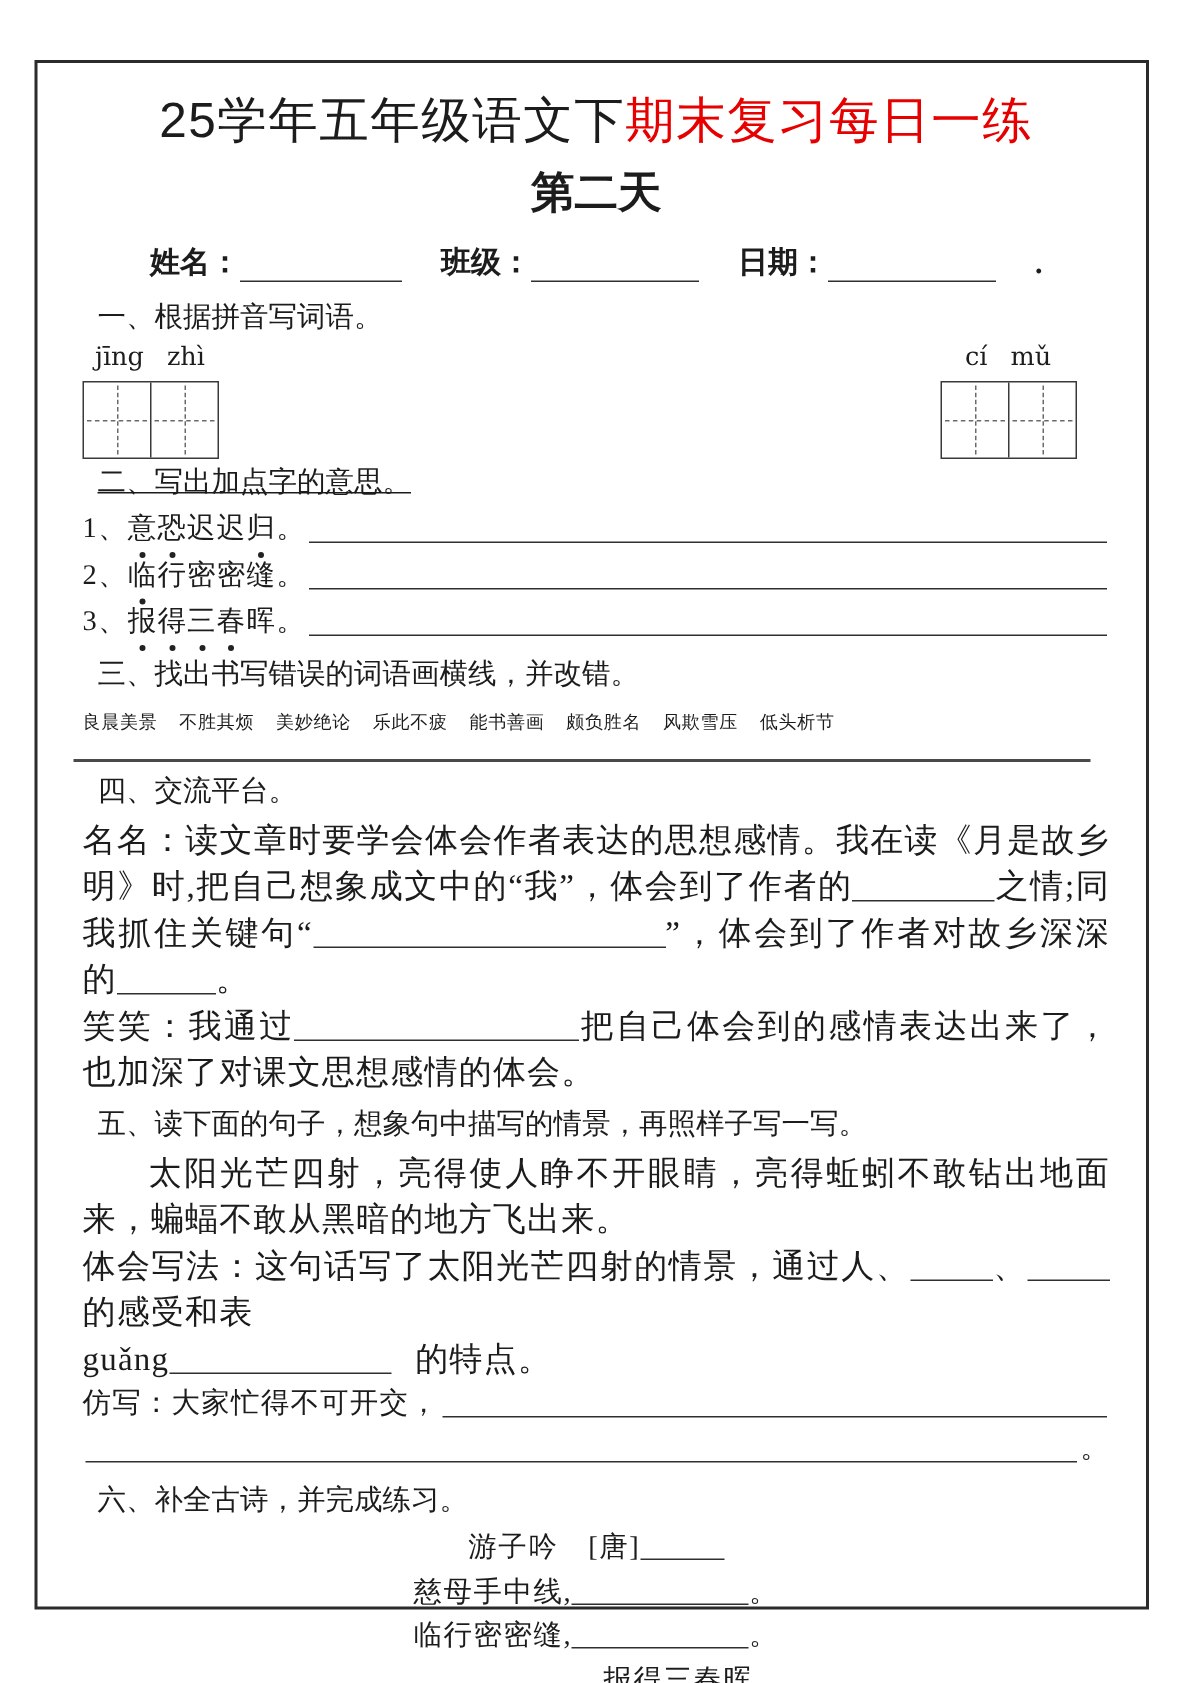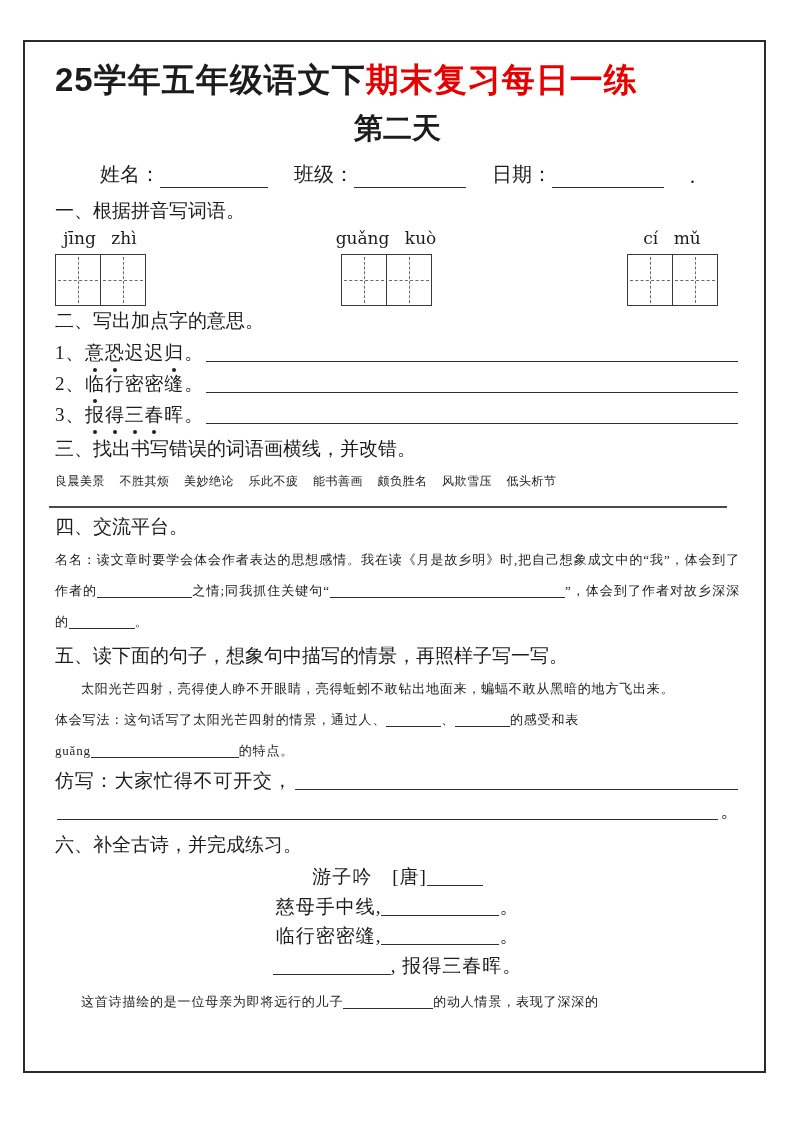--- a/index.html
+++ b/index.html
@@ -7,8 +7,8 @@
         font-family:"Liberation Serif","DejaVu Serif",serif;color:#1c1c1c;}
   .frame{position:absolute;left:23px;top:40px;width:743px;height:1033px;
          border:2.5px solid #2b2b2b;box-sizing:border-box;padding:8px 24px 0 30px;}
-  .title{ font-family:"Liberation Sans","DejaVu Sans",sans-serif;
-          font-weight:700;font-size:33px;letter-spacing:1px;margin:8px 0 6px;}
+  .title{ text-align:center;font-family:"Liberation Sans","DejaVu Sans",sans-serif;
+          font-weight:400;font-size:33px;letter-spacing:1px;margin:8px 0 6px;}
   .title .red{color:var(--red,#e60000);}
   .subtitle{display:flex;justify-content:center;gap:46px;
             font-family:"Liberation Sans","DejaVu Sans",sans-serif;

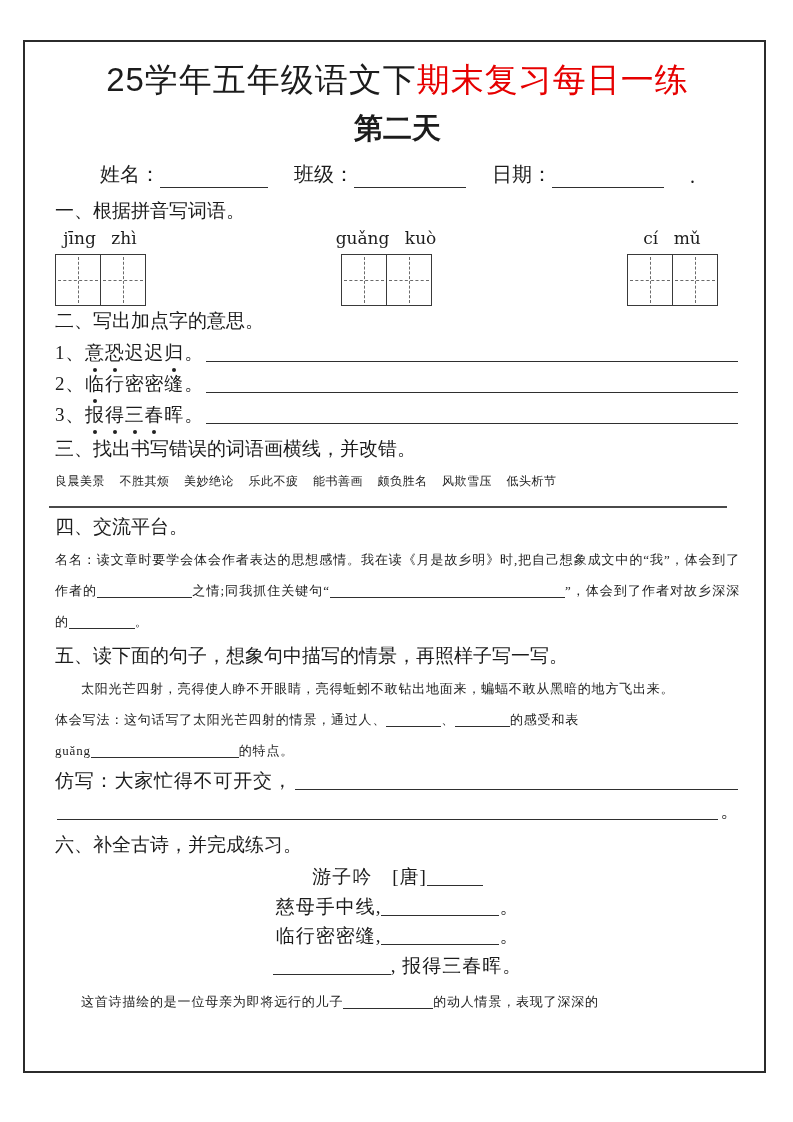--- a/index.html
+++ b/index.html
@@ -14,7 +14,7 @@
             font-family:"Liberation Sans","DejaVu Sans",sans-serif;
             font-weight:900;font-size:29px;margin:0 0 12px;}
   .fields{display:flex;justify-content:center;align-items:flex-end;gap:10px;
-          font-size:20px;font-weight:normal;margin:0 0 10px;}
+          font-size:20px;font-weight:bold;margin:0 0 10px;}
   .fields .fgroup{display:flex;align-items:flex-end;margin-right:16px;}
   .fields .blank{height:1em;}
   .heading{font-size:19px;margin:6px 0 4px;}

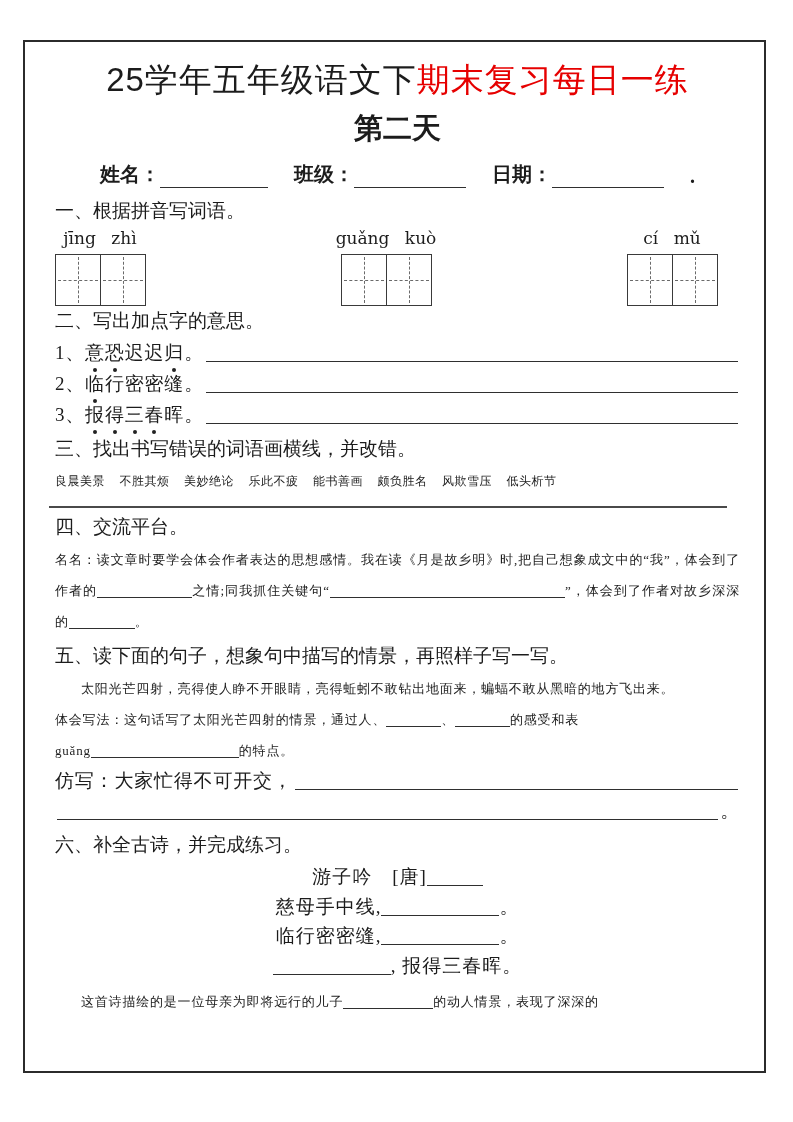--- a/index.html
+++ b/index.html
@@ -17,7 +17,7 @@
           font-size:20px;font-weight:bold;margin:0 0 10px;}
   .fields .fgroup{display:flex;align-items:flex-end;margin-right:16px;}
   .fields .blank{height:1em;}
-  .heading{font-size:19px;margin:6px 0 4px;}
+  .heading{font-size:19px;margin:6px 10px 4px;}
   .bodytext{font-size:13px;line-height:31px;letter-spacing:0.8px;text-align:justify;}
   .indent{text-indent:2em;}
   

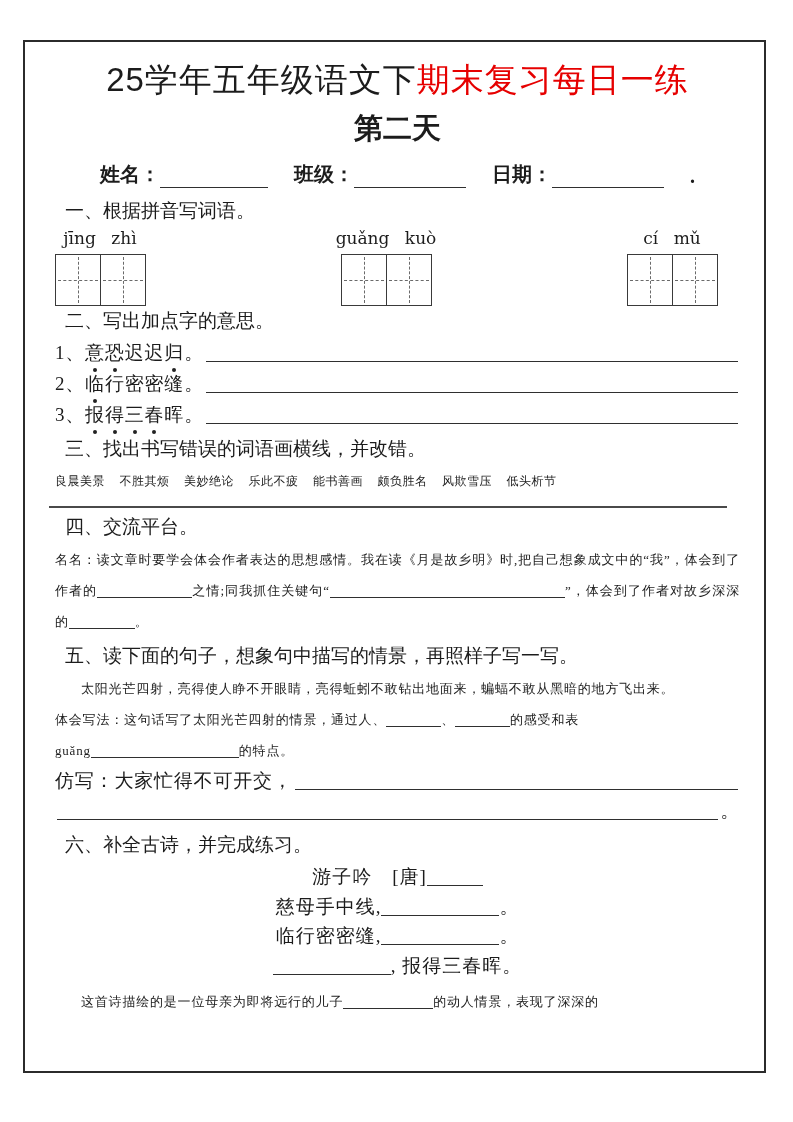--- a/index.html
+++ b/index.html
@@ -86,13 +86,6 @@
           </span>
       </div>
       <div class="pcol">
-        <span class="pinyin">guǎng kuò</span>
-        <span class="tian">
-            <span class="cell"></span>
-            <span class="cell"></span>
-          </span>
-      </div>
-      <div class="pcol">
         <span class="pinyin">cí mǔ</span>
         <span class="tian">
             <span class="cell"></span>

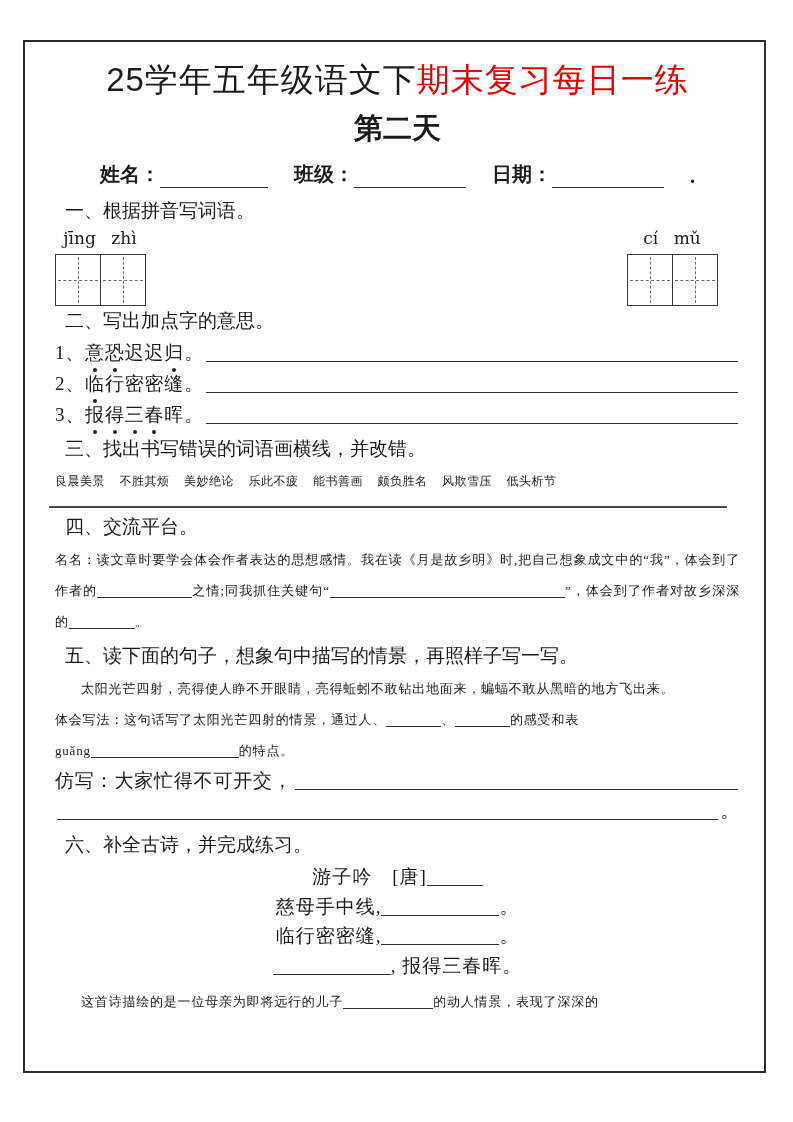--- a/index.html
+++ b/index.html
@@ -44,7 +44,7 @@
   .poem{text-align:center;font-size:19px;line-height:29.5px;letter-spacing:1px;margin:2px 0 6px;}
   .poem .pline{margin:0;}
   .s2line{margin:0 0 1px;}
-  .mt2{margin-top:2px;}
+  .mt2{margin-top:2px;text-decoration:underline;}
 </style>
 </head>
 <body>

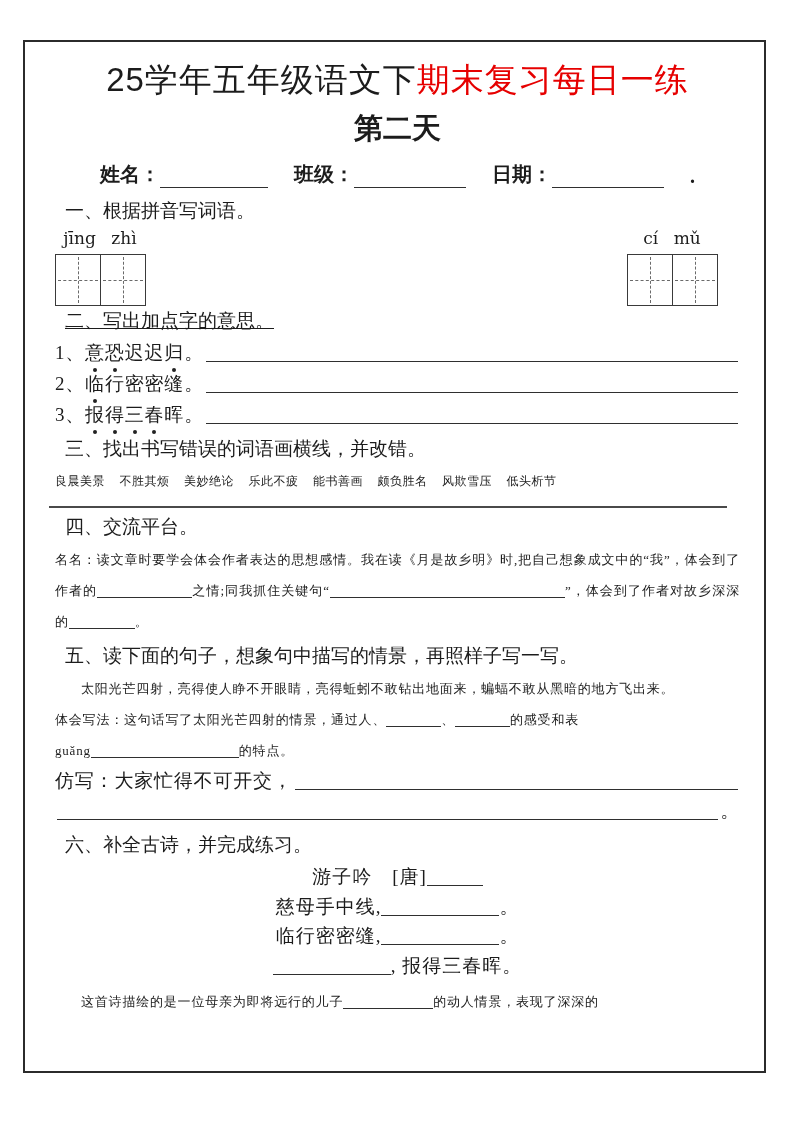--- a/index.html
+++ b/index.html
@@ -18,7 +18,7 @@
   .fields .fgroup{display:flex;align-items:flex-end;margin-right:16px;}
   .fields .blank{height:1em;}
   .heading{font-size:19px;margin:6px 10px 4px;}
-  .bodytext{font-size:13px;line-height:31px;letter-spacing:0.8px;text-align:justify;}
+  .bodytext{font-size:22px;line-height:31px;letter-spacing:0.8px;text-align:justify;}
   .indent{text-indent:2em;}
   
   .pinyin-row{display:flex;justify-content:space-between;width:662px;margin:2px 0 0;}

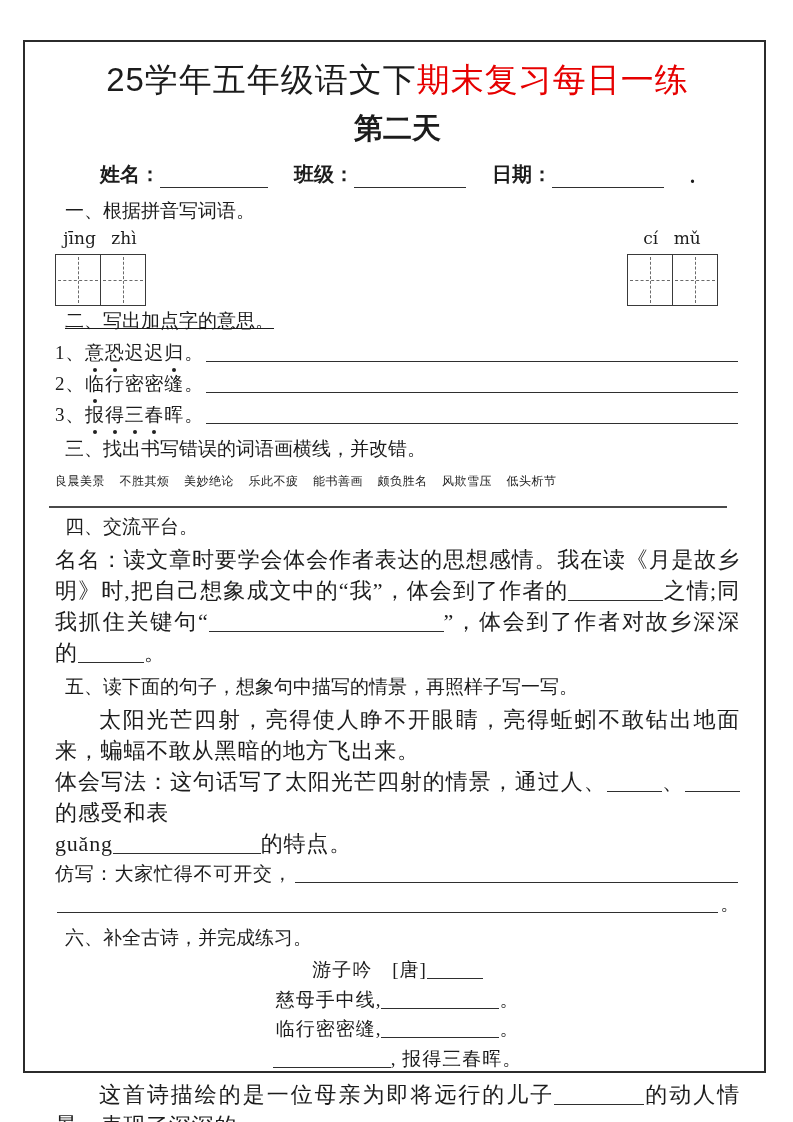--- a/index.html
+++ b/index.html
@@ -118,6 +118,7 @@
 
     <div class="heading">四、交流平台。</div>
     <div class="bodytext"><span style="white-space: normal;">名名：读文章时要学会体会作者表达的思想感情。我在读《月是故乡明》时,把自己想象成文中的“我”，体会到了作者的</span><span class="blank" style="width: 95px;"></span><span style="white-space: normal;">之情;同我抓住关键句“</span><span class="blank" style="width: 235px;"></span><span style="white-space: normal;">”，体会到了作者对故乡深深的</span><span class="blank" style="width: 66px;"></span><span style="white-space: normal;">。</span></div>
+    <div class="bodytext"><span style="white-space: normal;">笑笑：我通过</span><span class="blank" style="width: 190px;"></span><span style="white-space: normal;">把自己体会到的感情表达出来了，也加深了对课文思想感情的体会。</span></div>
 
     <div class="heading">五、读下面的句子，想象句中描写的情景，再照样子写一写。</div>
     <div class="bodytext indent">太阳光芒四射，亮得使人睁不开眼睛，亮得蚯蚓不敢钻出地面来，蝙蝠不敢从黑暗的地方飞出来。</div>

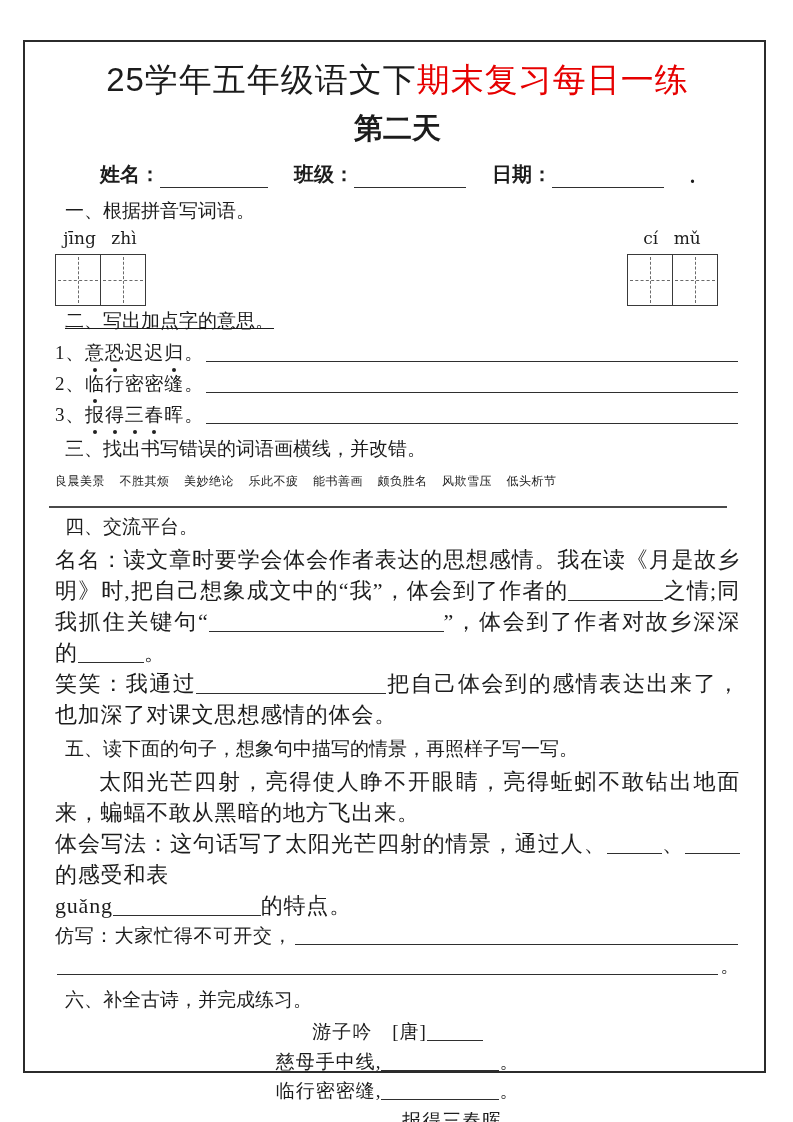--- a/index.html
+++ b/index.html
@@ -123,7 +123,7 @@
     <div class="heading">五、读下面的句子，想象句中描写的情景，再照样子写一写。</div>
     <div class="bodytext indent">太阳光芒四射，亮得使人睁不开眼睛，亮得蚯蚓不敢钻出地面来，蝙蝠不敢从黑暗的地方飞出来。</div>
     <div class="bodytext"><span style="white-space: normal;">体会写法：这句话写了太阳光芒四射的情景，通过人、</span><span class="blank" style="width: 55px;"></span><span style="white-space: normal;">、</span><span class="blank" style="width: 55px;"></span><span style="white-space: normal;">的感受和表</span></div>
-    <div class="bodytext"><span style="white-space: normal;">guǎng</span><span class="blank" style="width: 148px;"></span><span style="white-space: normal;">的特点。</span></div>
+    <div class="bodytext"><span style="white-space: normal;">guǎng</span><span class="blank" style="width: 148px;"></span><span style="white-space: normal; margin-left: 16px;">的特点。</span></div>
     <div class="seg-row">
         <span style="white-space: normal;">仿写：大家忙得不可开交，</span>
         <span class="bfill"></span>

